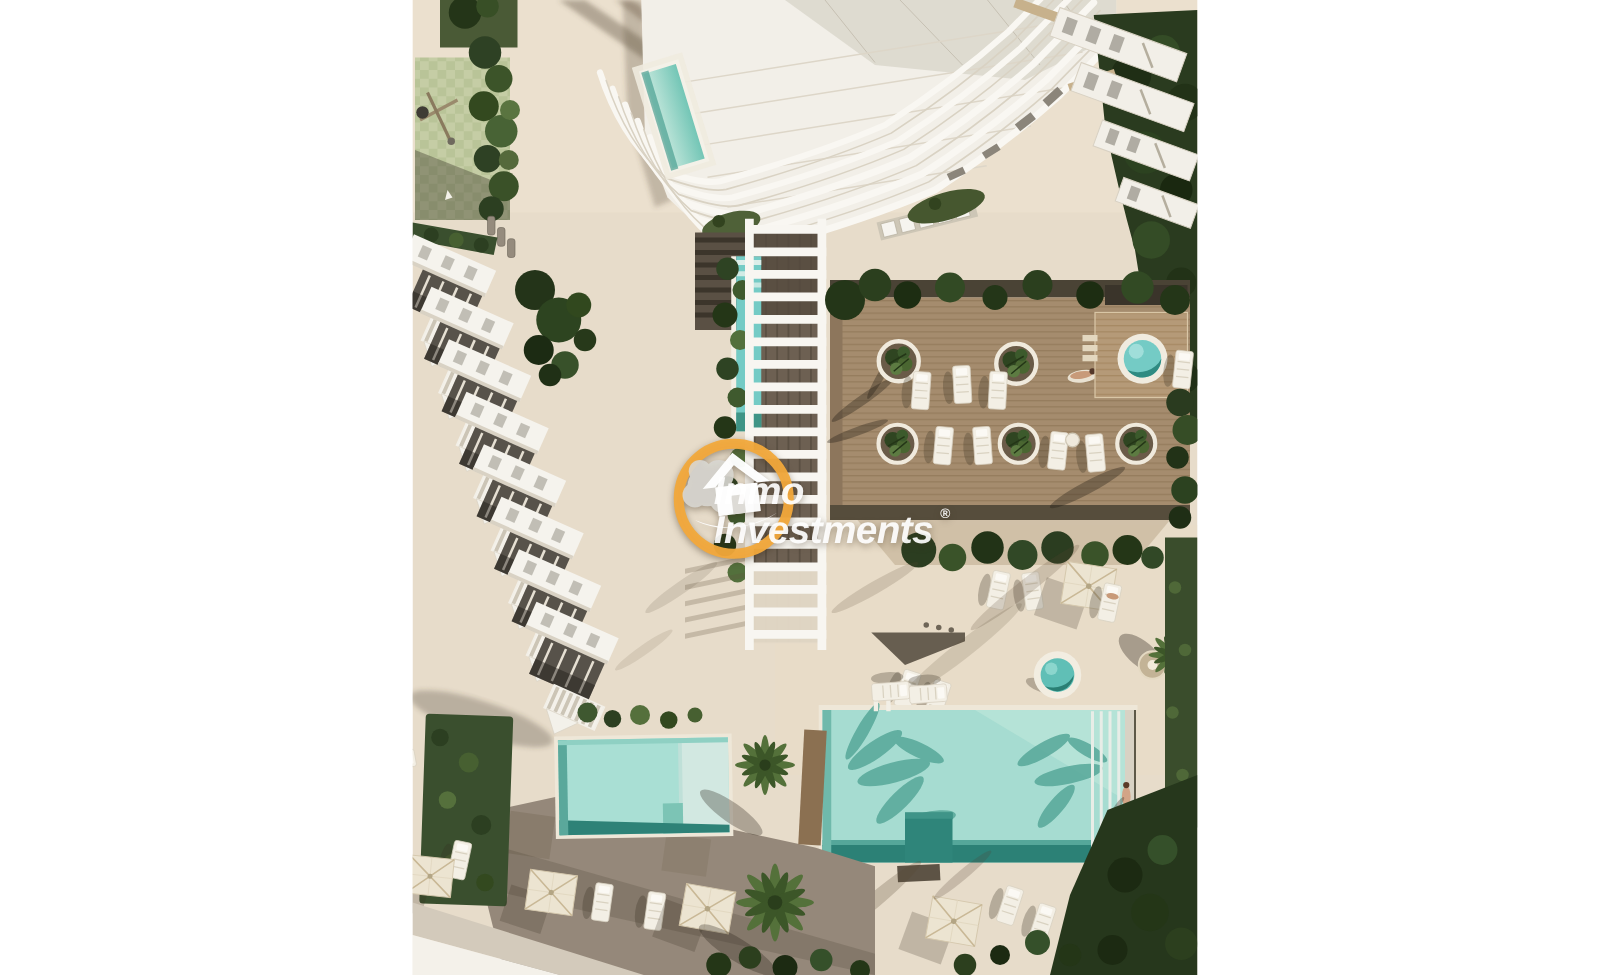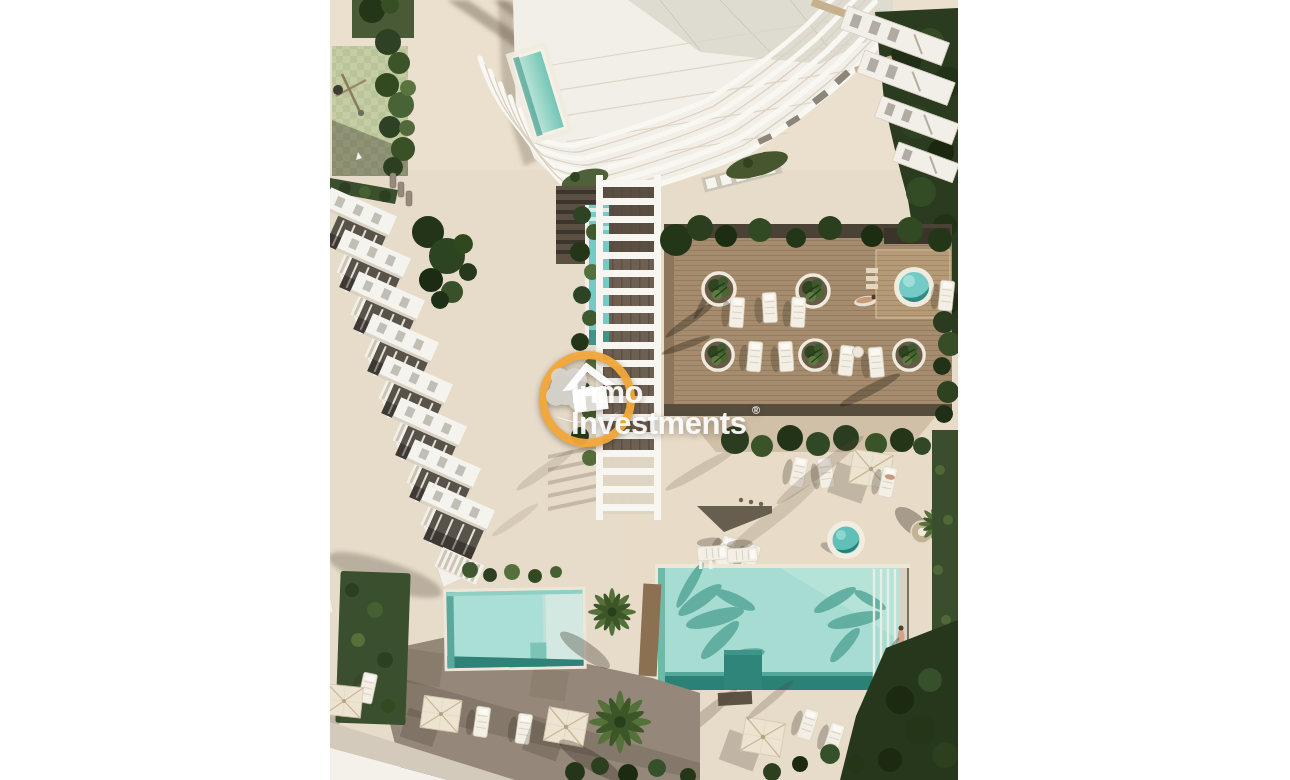--- a/index.html
+++ b/index.html
@@ -3,7 +3,7 @@
 <meta charset="utf-8">
 <style>
   html,body{margin:0;padding:0;background:#ffffff;}
-  .stage{position:relative;width:1290px;height:780px;background:var(--background,#ffffff);overflow:hidden;font-family:"Liberation Sans",sans-serif;}
+  .stage{position:relative;width:1290px;height:780px;background:var(--background,#ffffff);overflow:hidden;font-family:"Liberation Sans",sans-serif;font-style:italic;}
   .stage svg{display:block;}
   .wm-t{font-family:"Liberation Sans",sans-serif;font-weight:700;letter-spacing:-0.5px;}
   .wm-shadow{filter:drop-shadow(0 2px 3px rgba(60,45,25,0.45));}

